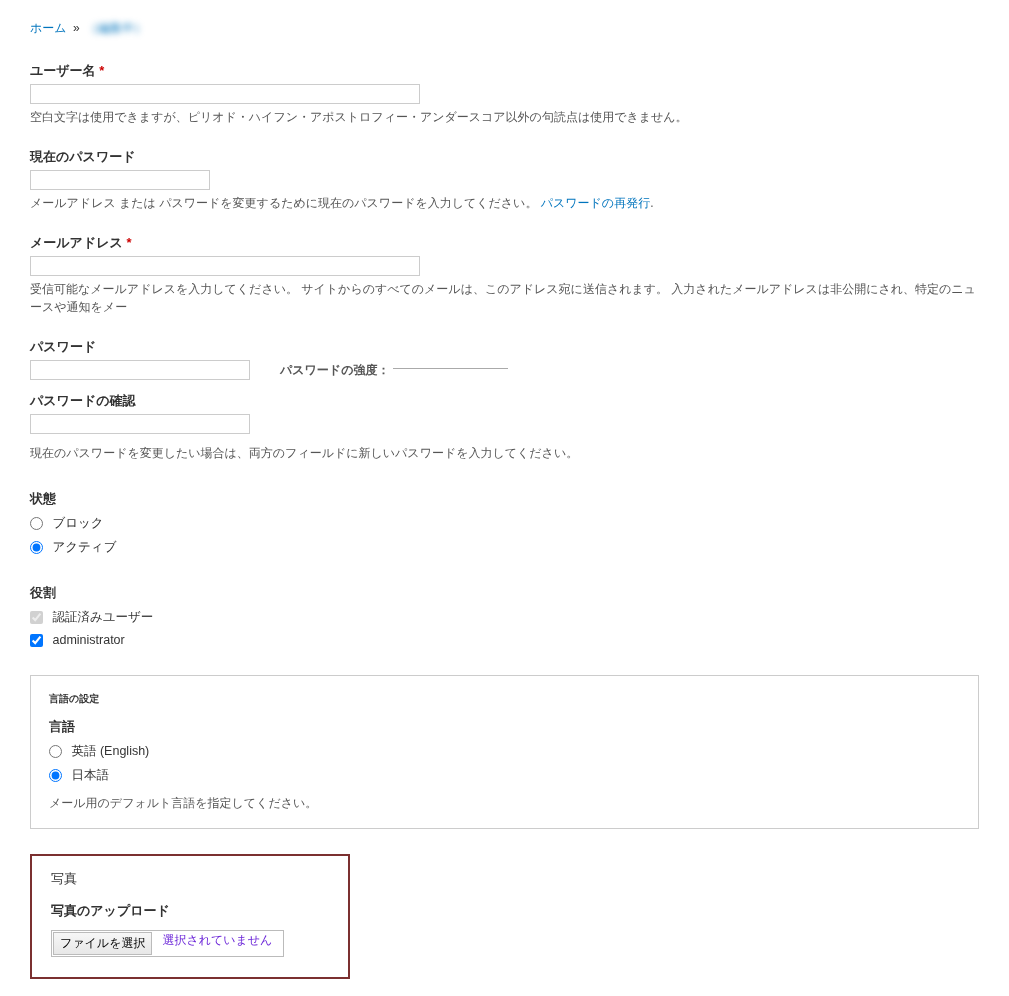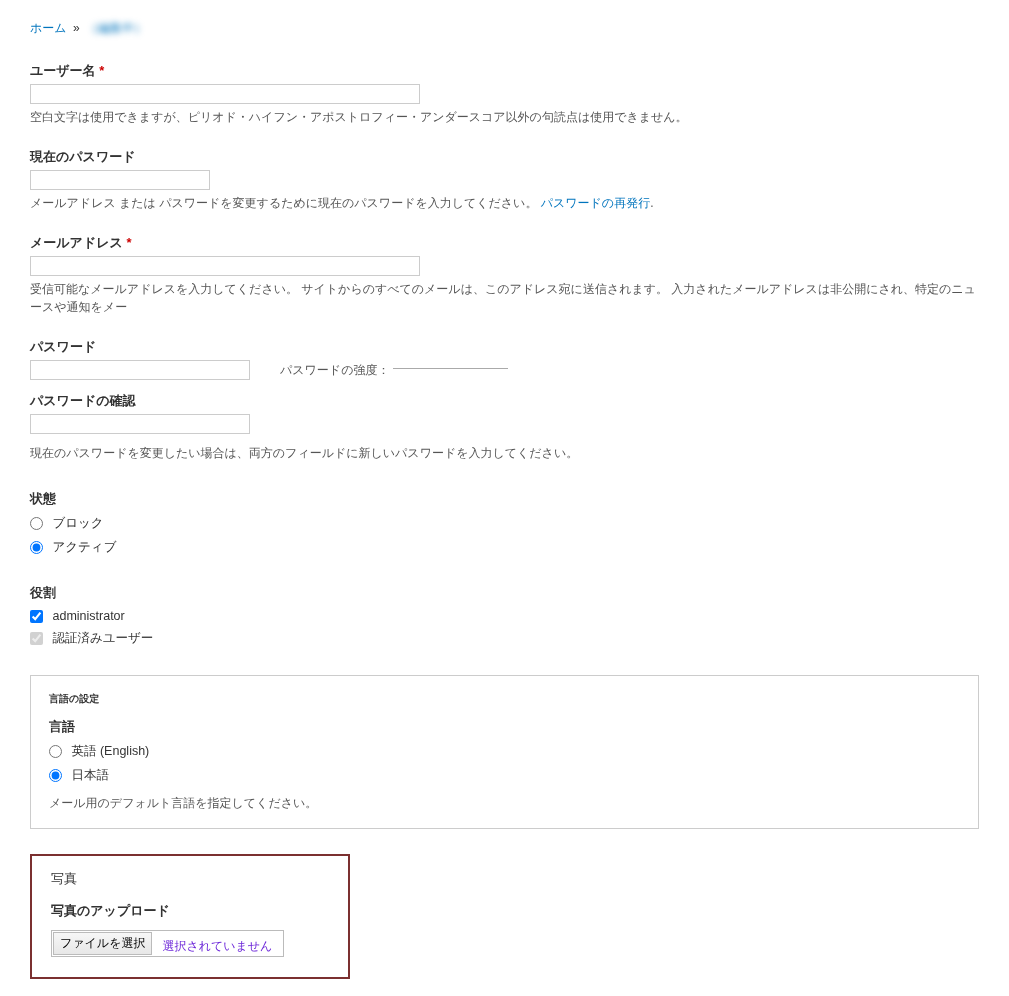--- a/index.html
+++ b/index.html
@@ -42,7 +42,7 @@
     }
     .link { color: #0074bd; text-decoration: none; }
     .pw-row { display: flex; align-items: center; }
-    .pw-strength-block { margin-left: 30px; font-size: 12px; color: #555; }
+    .pw-strength-block { margin-left: 30px; font-size: 12px; color: #555; font-weight: bold; }
     .strength-bar {
       display: inline-block;
       width: 115px;

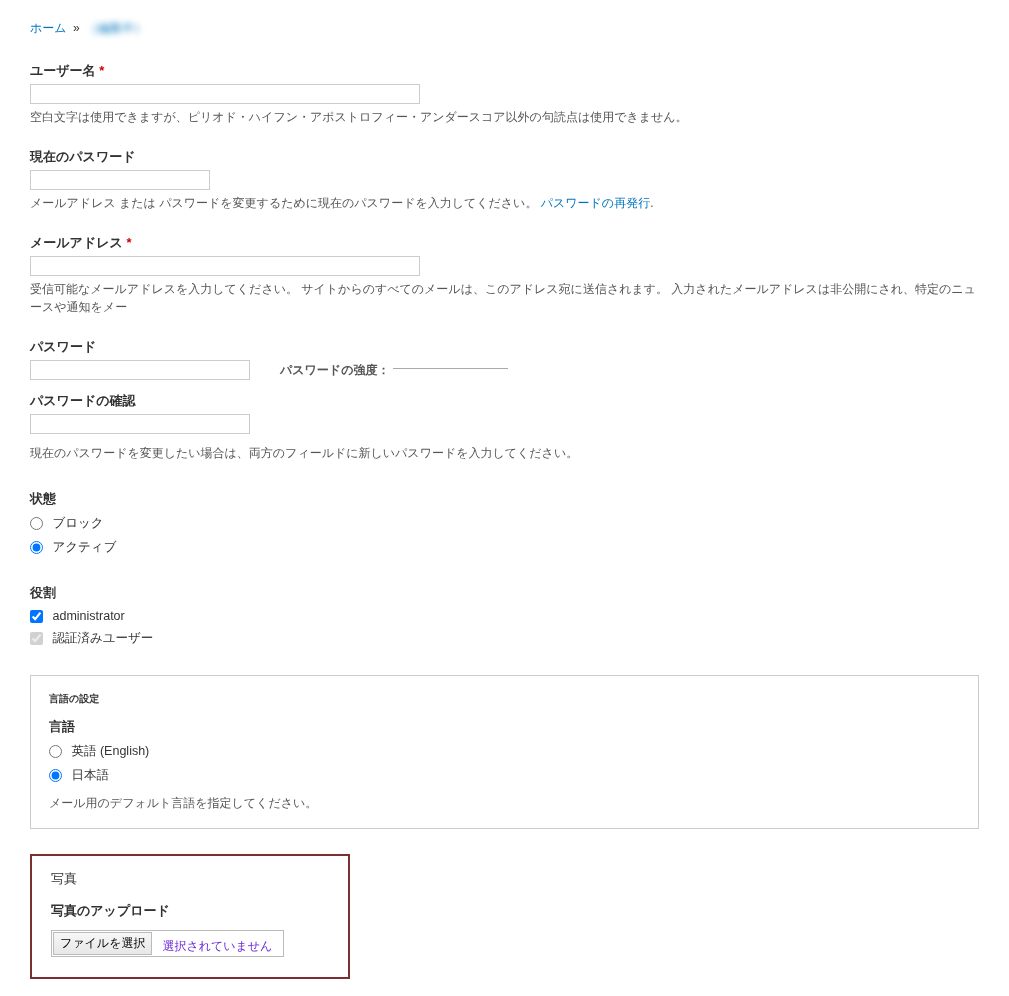--- a/index.html
+++ b/index.html
@@ -175,12 +175,12 @@
 <div class="group">
   <span class="section-label">役割</span>
   <div class="checkbox-row">
+    <input type="checkbox" checked="" disabled="" style="">
+    <span>認証済みユーザー</span>
+  </div>
+  <div class="checkbox-row">
     <input type="checkbox" checked="" style="">
     <span>administrator</span>
-  </div>
-  <div class="checkbox-row">
-    <input type="checkbox" checked="" disabled="" style="">
-    <span>認証済みユーザー</span>
   </div>
 </div>
 

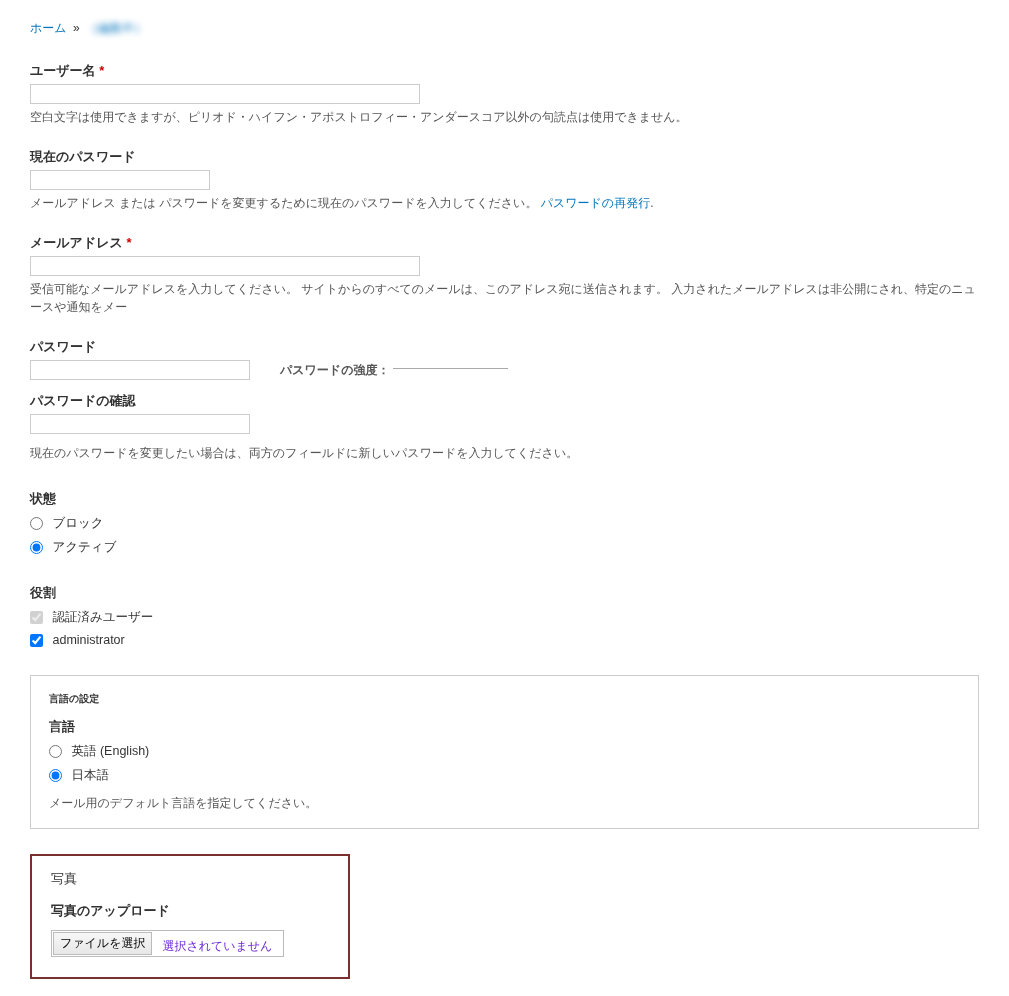--- a/index.html
+++ b/index.html
@@ -90,7 +90,7 @@
     .file-row {
       border: 1px solid #bbb;
       display: inline-flex;
-      align-items: flex-end;
+      align-items: flex-start;
       padding: 1px;
       margin-top: 4px;
       font-size: 12px;

